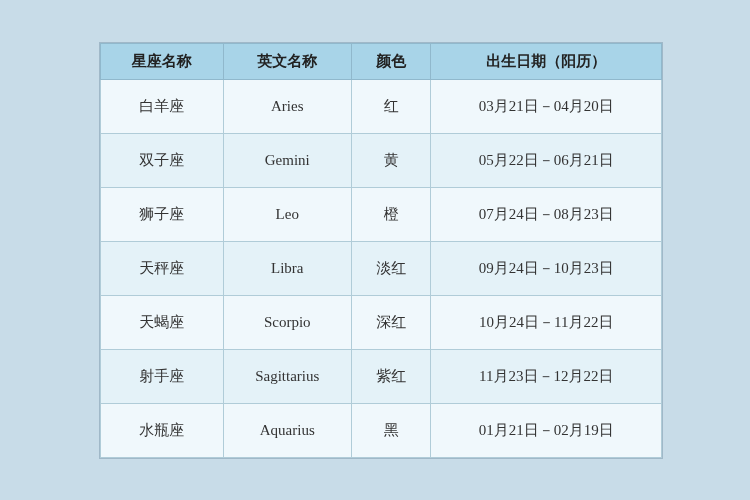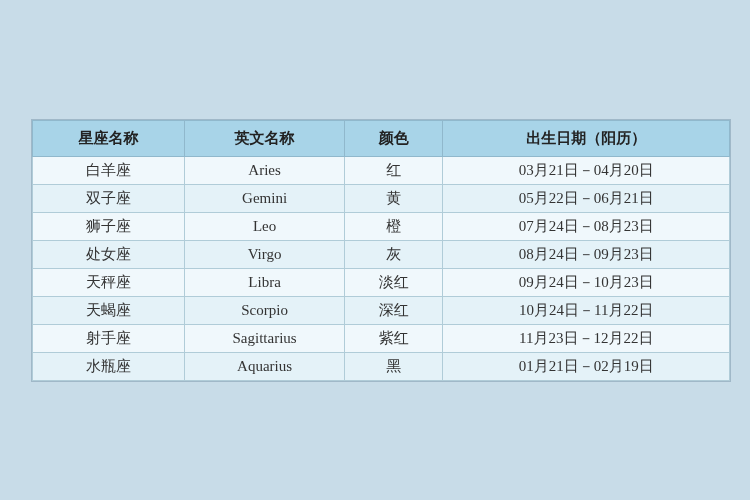--- a/index.html
+++ b/index.html
@@ -21,7 +21,7 @@
     .table-container {
       background-color: #e8f4f8;
       border: 1px solid #a0b8c8;
-      width: 700px;
+      width: 564px;
       margin-left: 12px;
     }
 

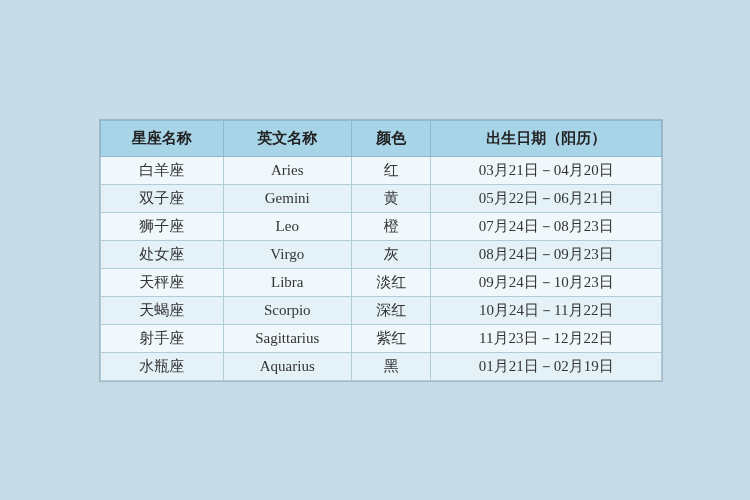--- a/index.html
+++ b/index.html
@@ -53,7 +53,7 @@
 
     tbody td {
       border: 1px solid #b0ccd8;
-      padding: 4px 12px;
+      padding: 17px 12px;
       text-align: center;
       font-size: 15px;
       color: #333;

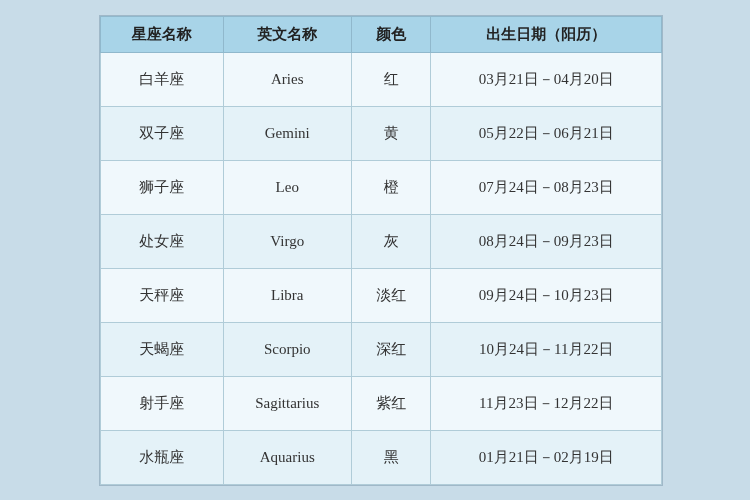--- a/index.html
+++ b/index.html
@@ -100,12 +100,6 @@
           <td>07月24日－08月23日</td>
         </tr>
         <tr>
-          <td class="cn-name">处女座</td>
-          <td class="en-name">Virgo</td>
-          <td>灰</td>
-          <td>08月24日－09月23日</td>
-        </tr>
-        <tr>
           <td class="cn-name">天秤座</td>
           <td class="en-name">Libra</td>
           <td>淡红</td>

